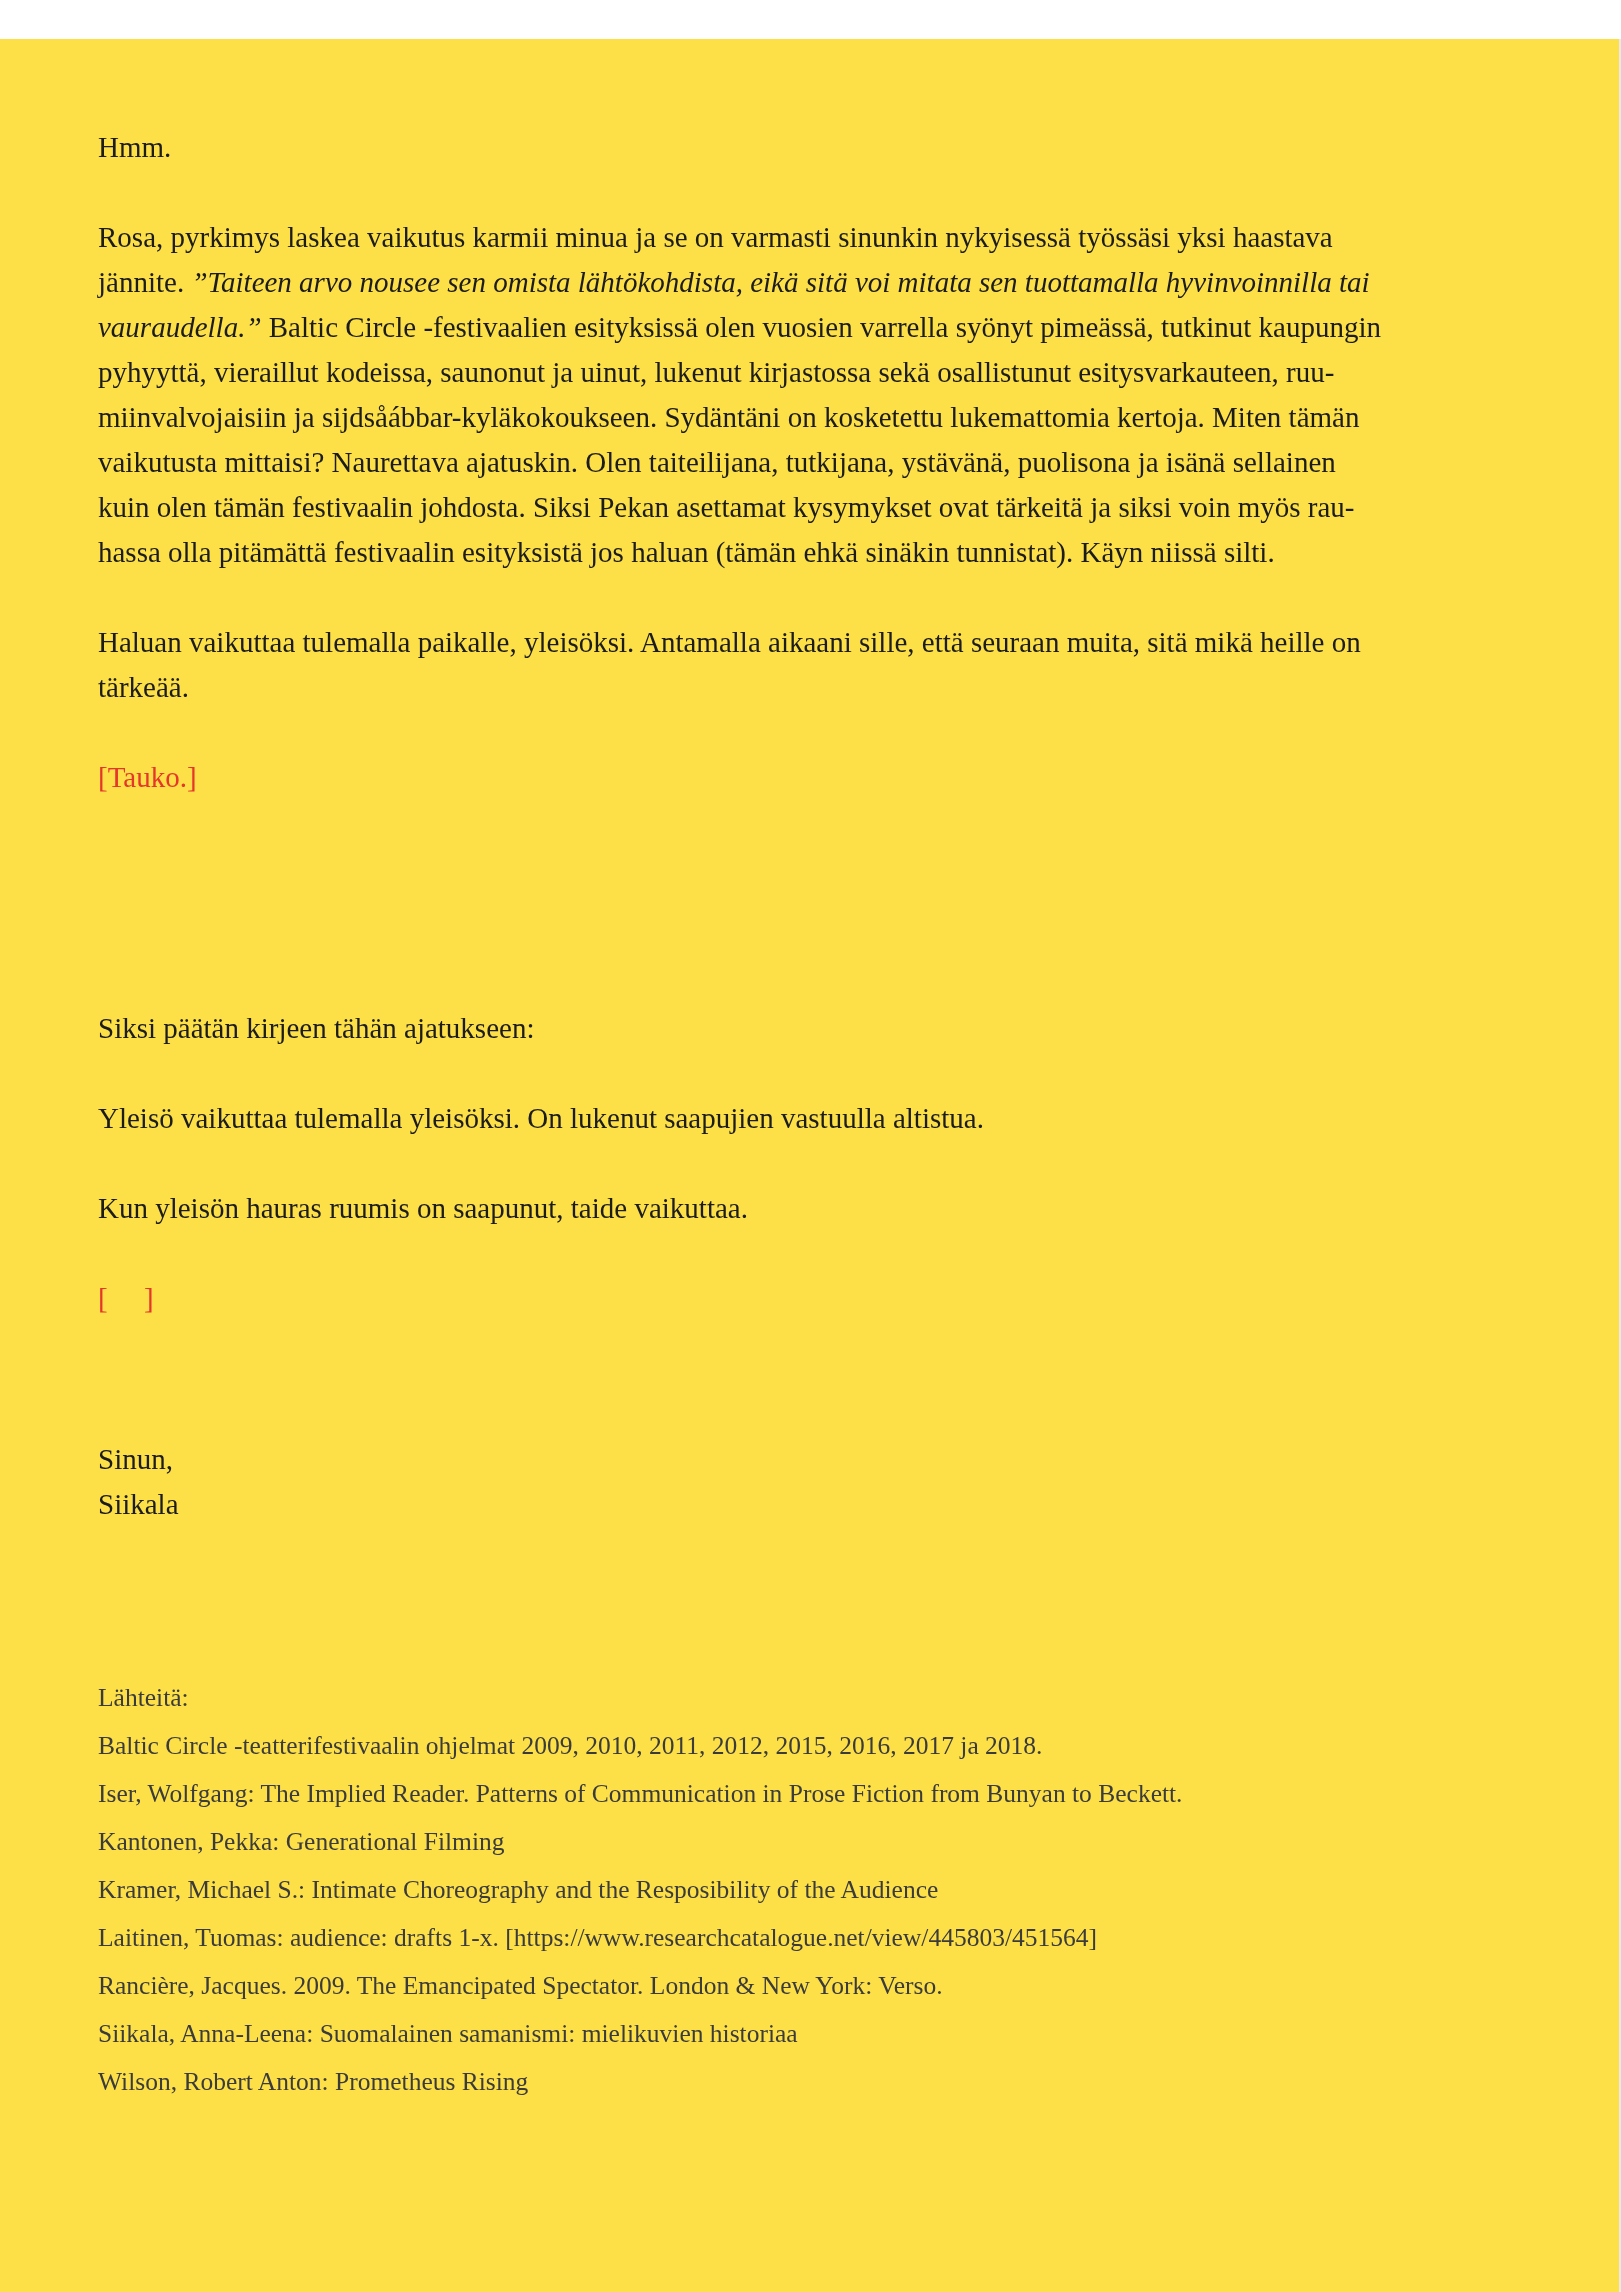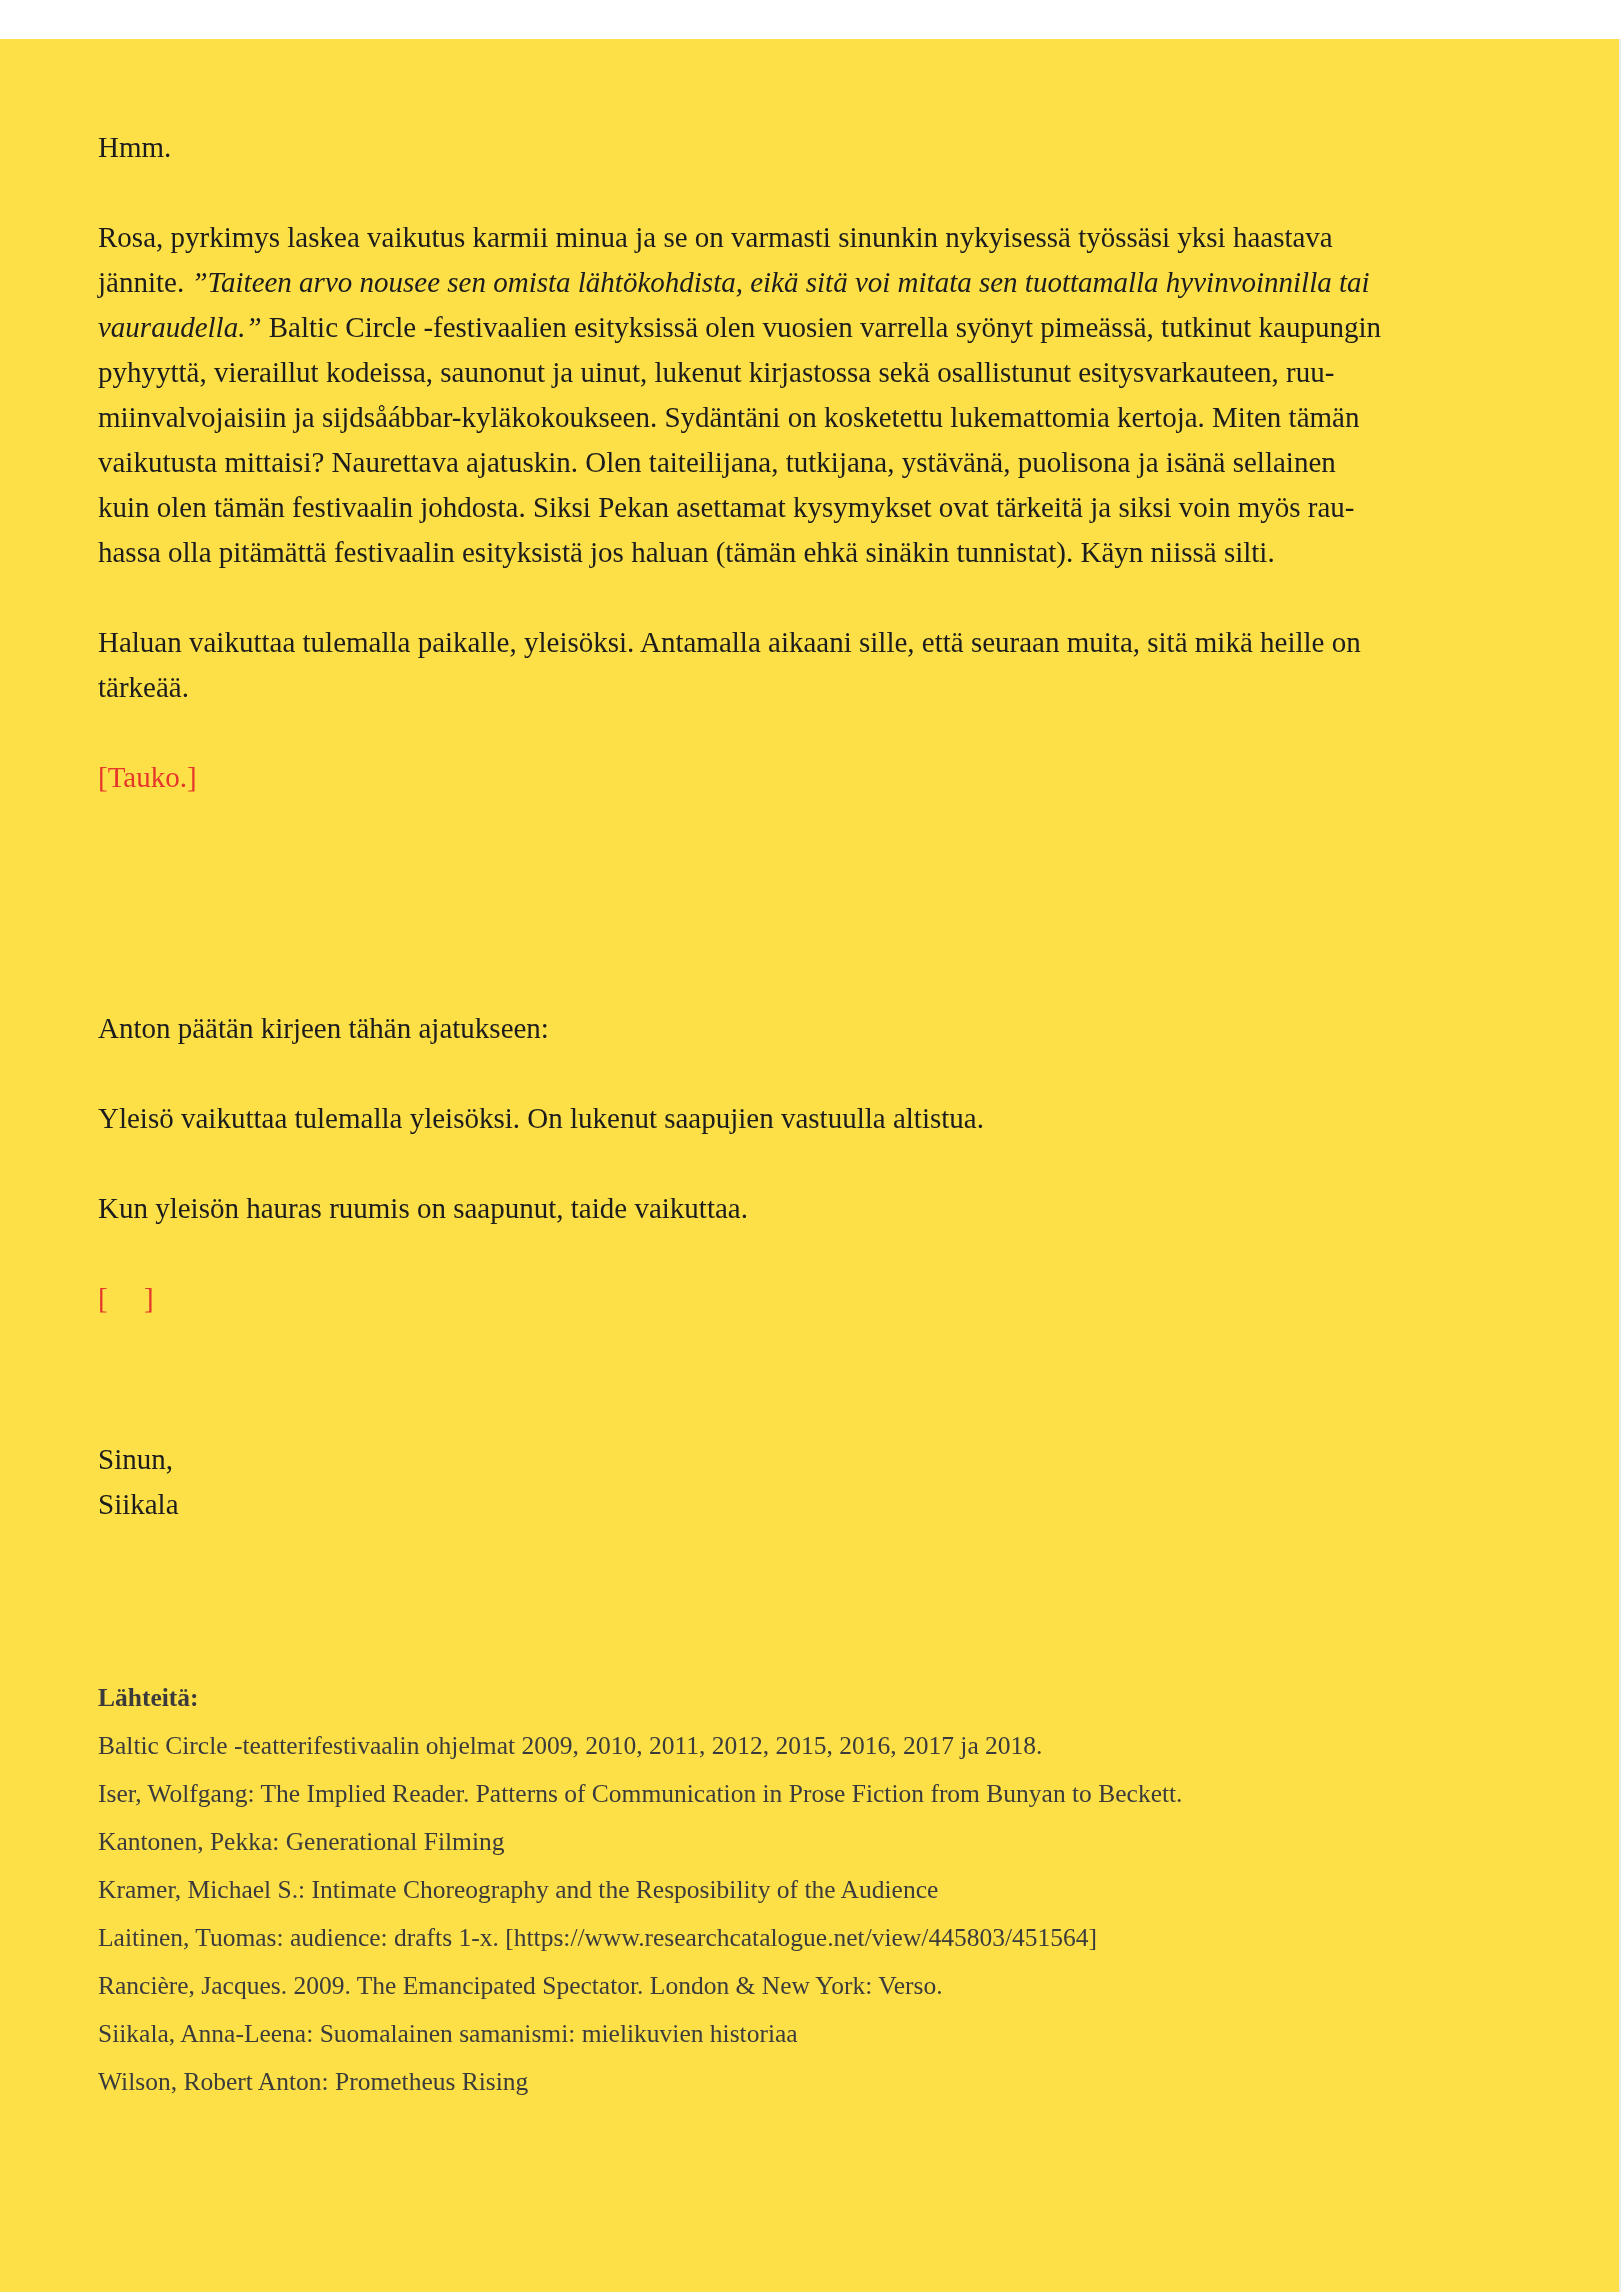--- a/index.html
+++ b/index.html
@@ -80,7 +80,7 @@
 
     <p class="para pause-marker">[Tauko.]</p>
 
-    <p class="para">Anton päätän kirjeen tähän ajatukseen:</p>
+    <p class="para">Siksi päätän kirjeen tähän ajatukseen:</p>
 
     <p class="para">Yleisö vaikuttaa tulemalla yleisöksi. On lukenut saapujien vastuulla altistua.</p>
 

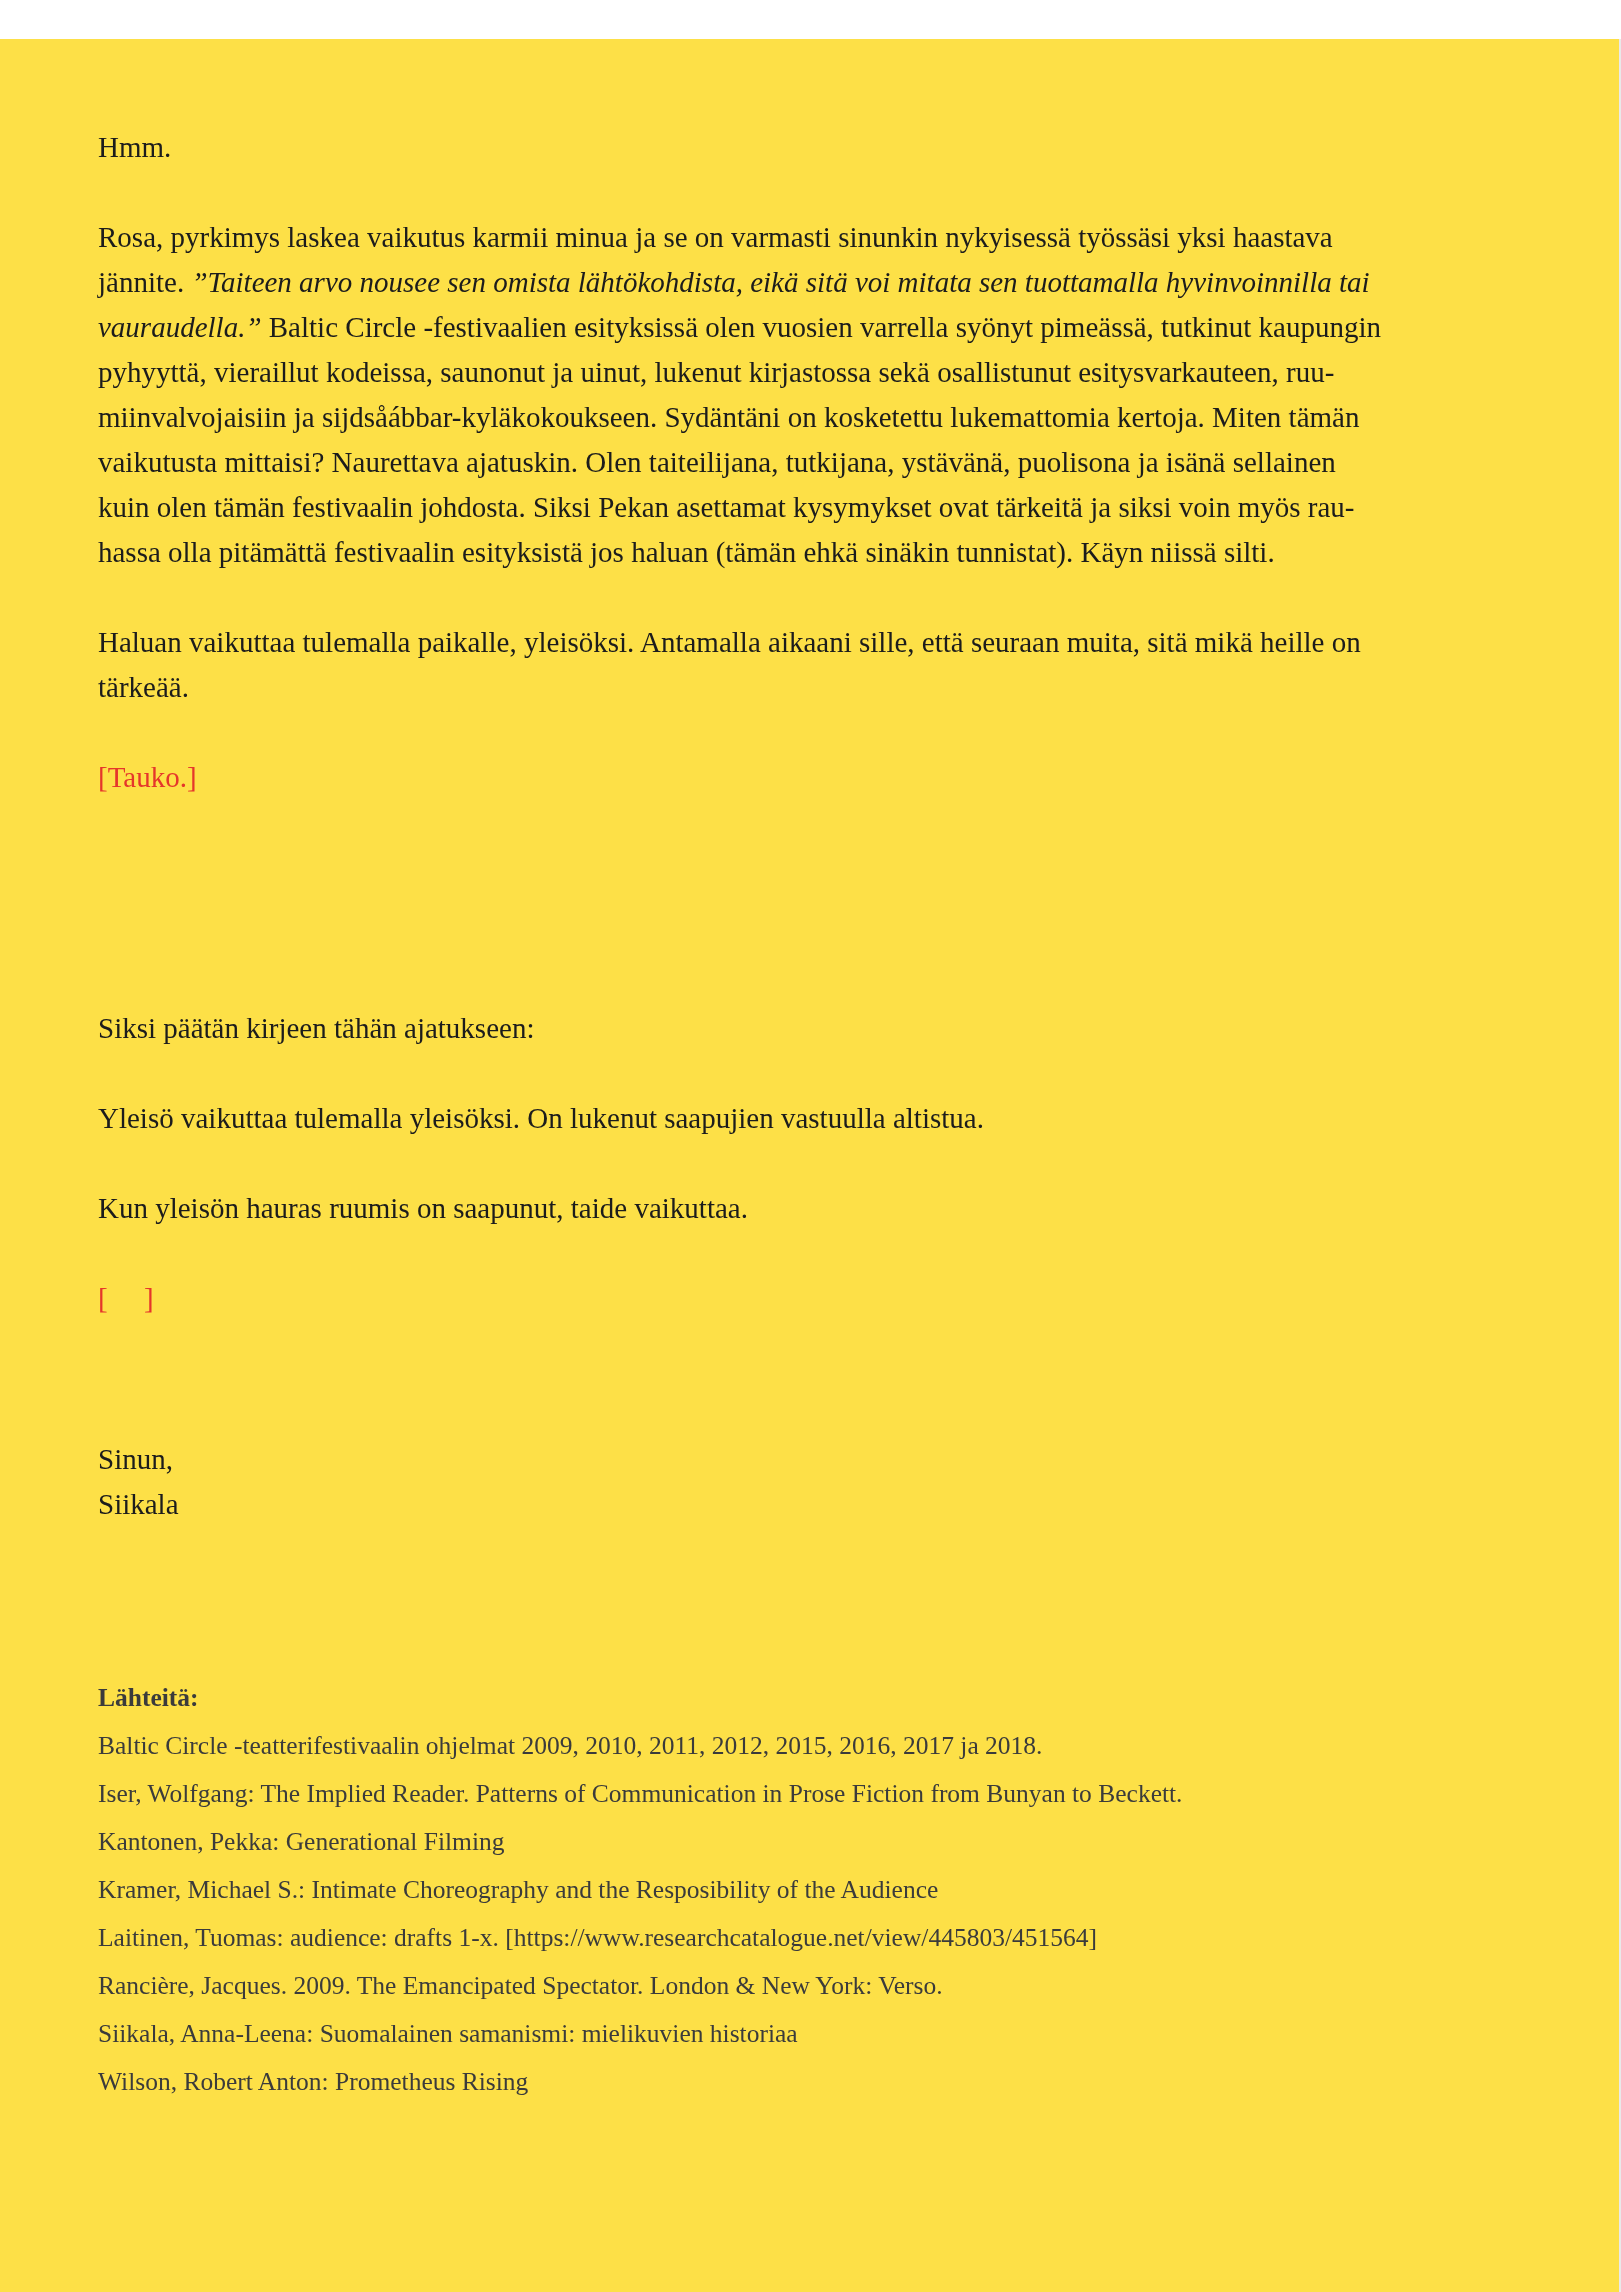--- a/index.html
+++ b/index.html
@@ -54,7 +54,6 @@
   }
   .references .ref-heading {
     display: block;
-    font-weight: bold;
   }
 </style>
 </head>

